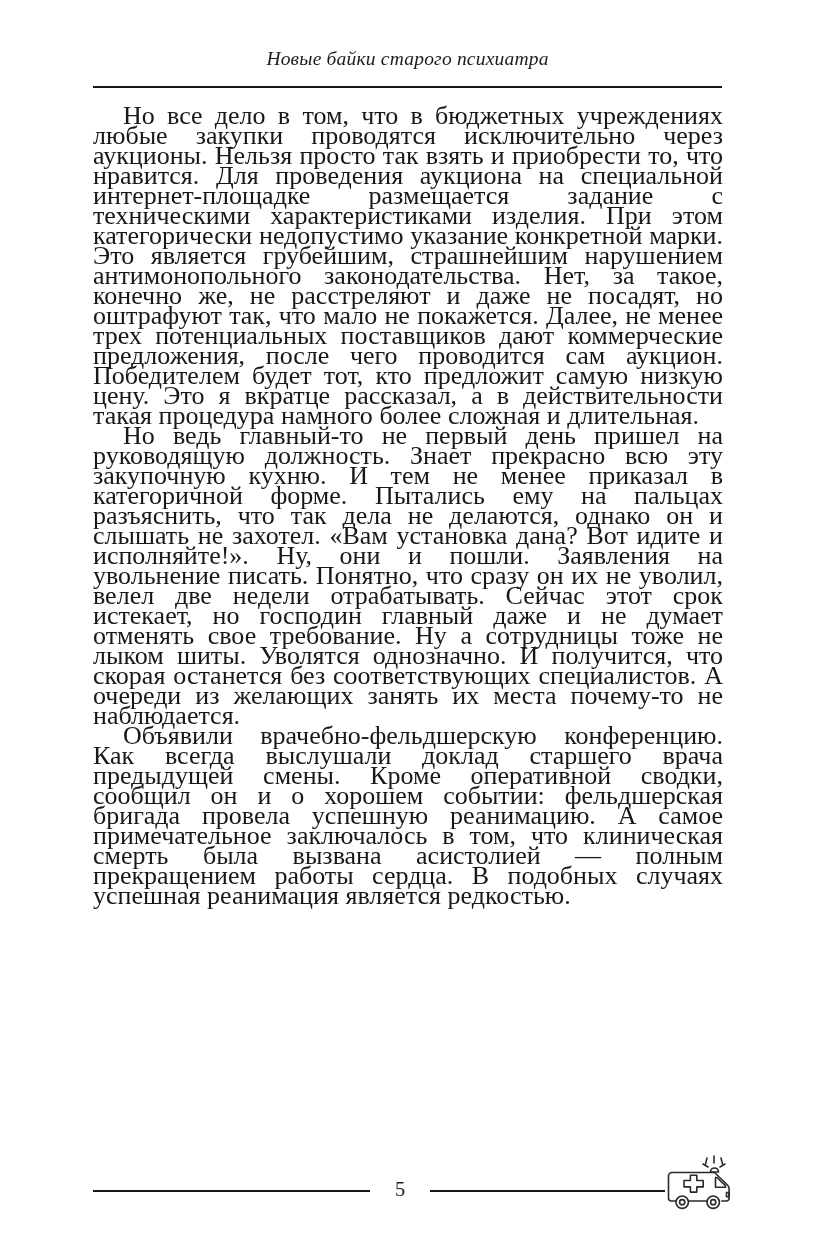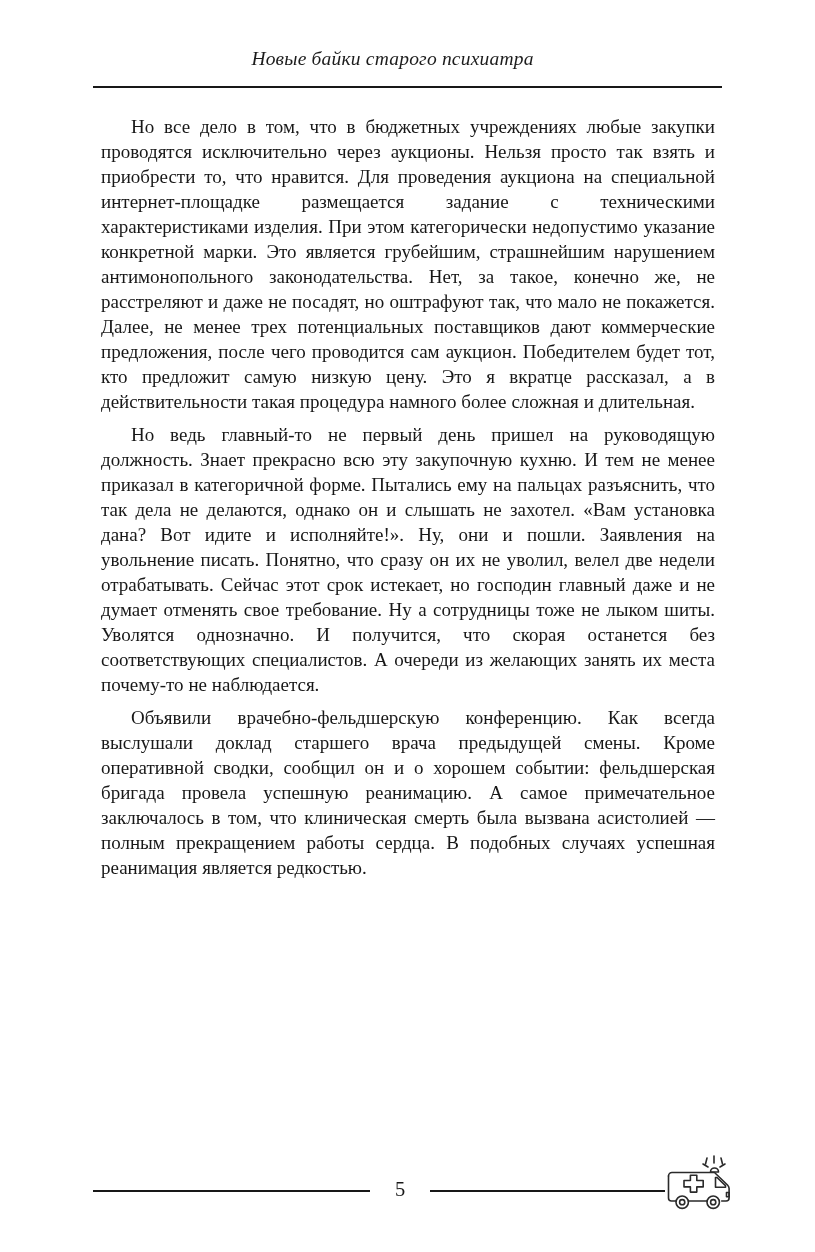--- a/index.html
+++ b/index.html
@@ -22,7 +22,7 @@
   
   .running-head {
     position: absolute;
-    left: 78px;
+    left: 93px;
     top: 48px;
     width: 629px;
     text-align: center;

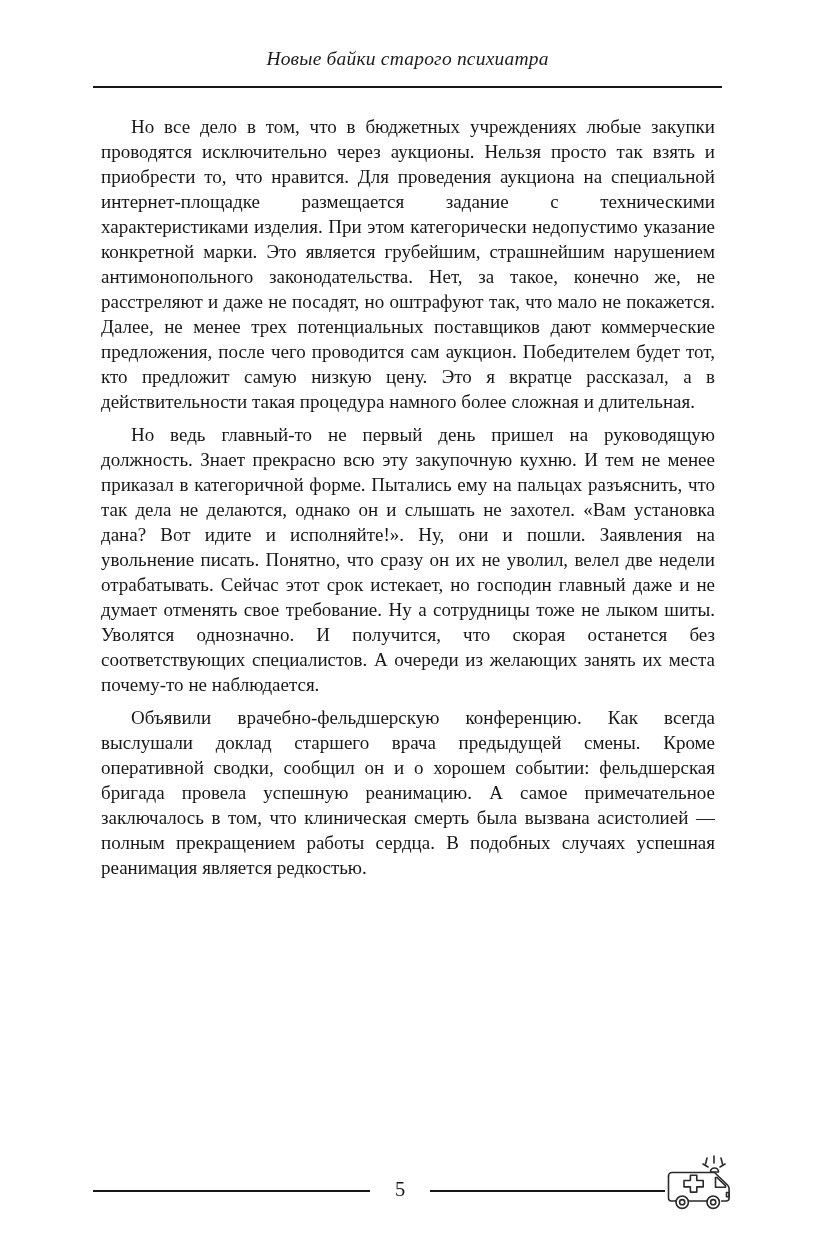--- a/index.html
+++ b/index.html
@@ -51,11 +51,11 @@
   }
 
   .para {
-    margin: 8px;
+    margin: 0;
     text-align: justify;
     text-justify: inter-word;
-    font-size: 19px;
-    line-height: 25px;
+    font-size: 26px;
+    line-height: 20px;
     text-indent: 30px;
     color: #181818;
     hyphens: manual;

